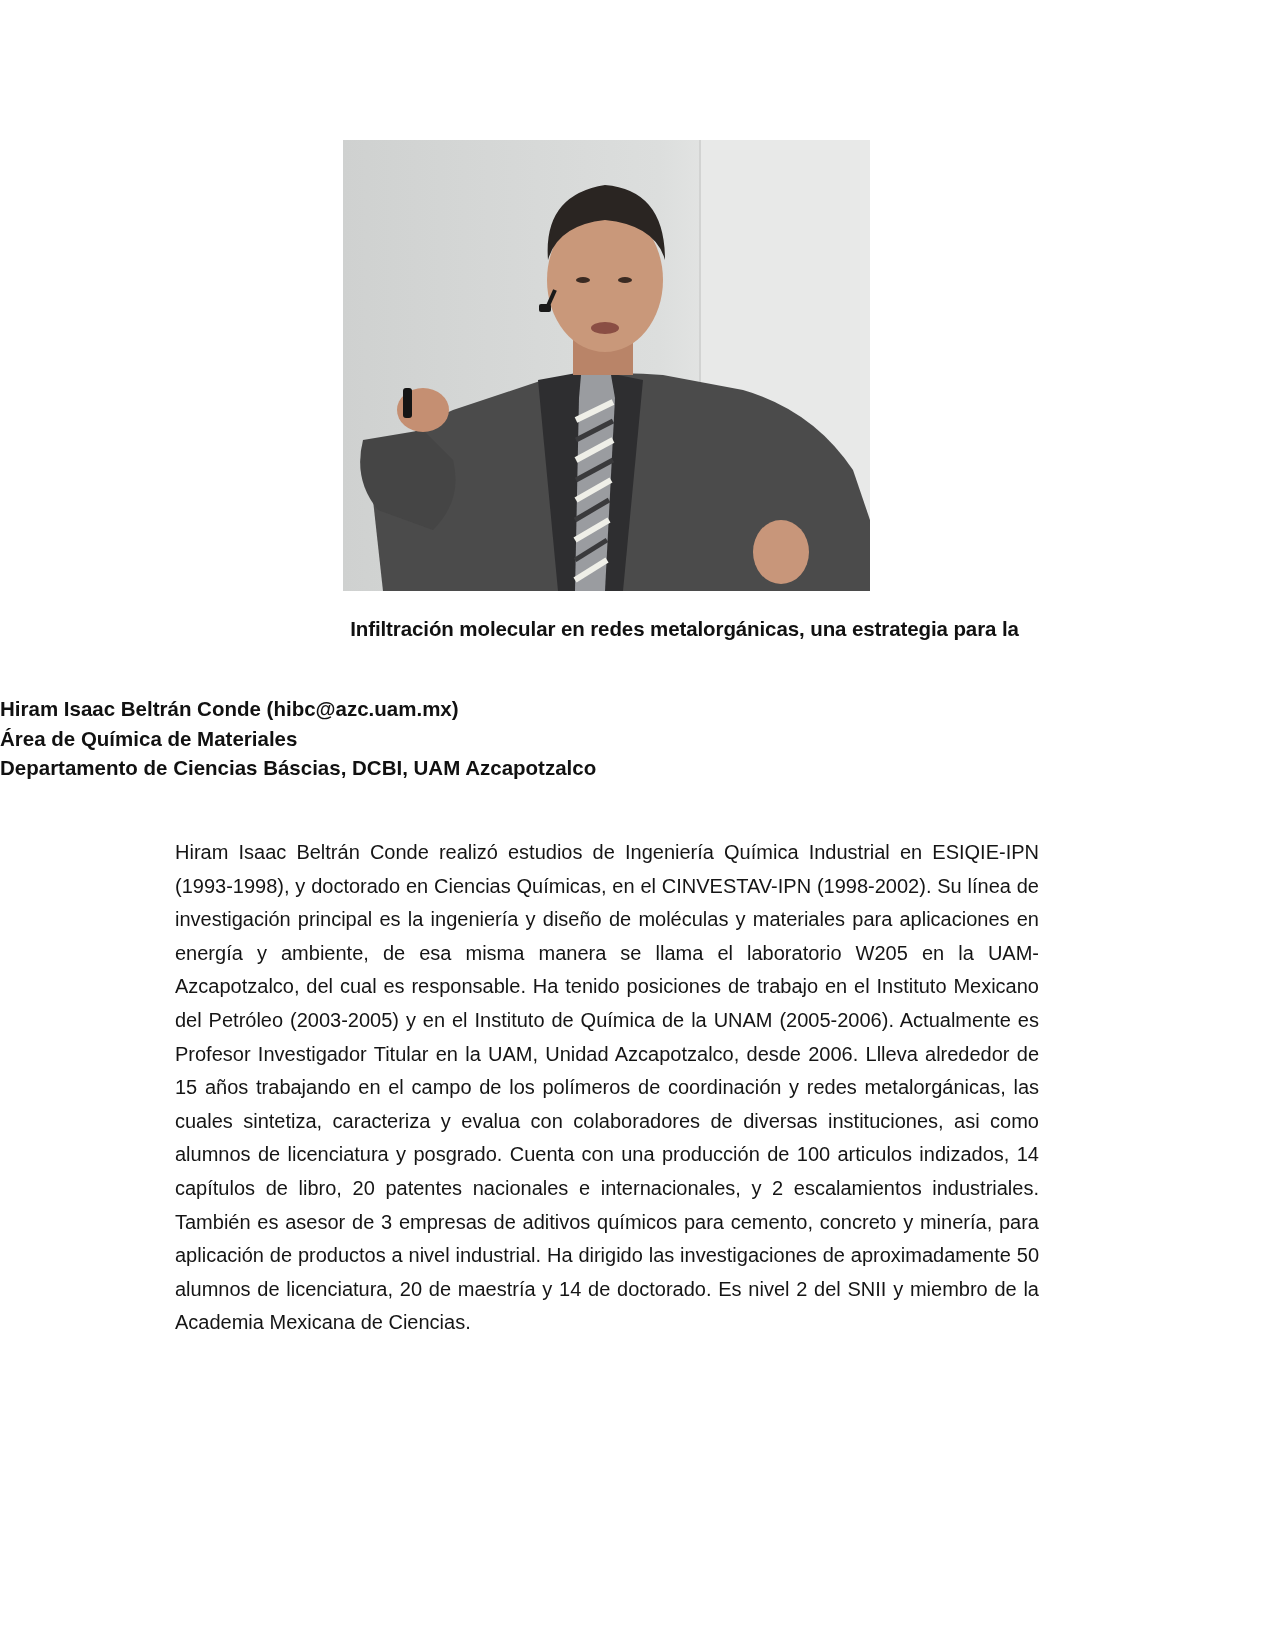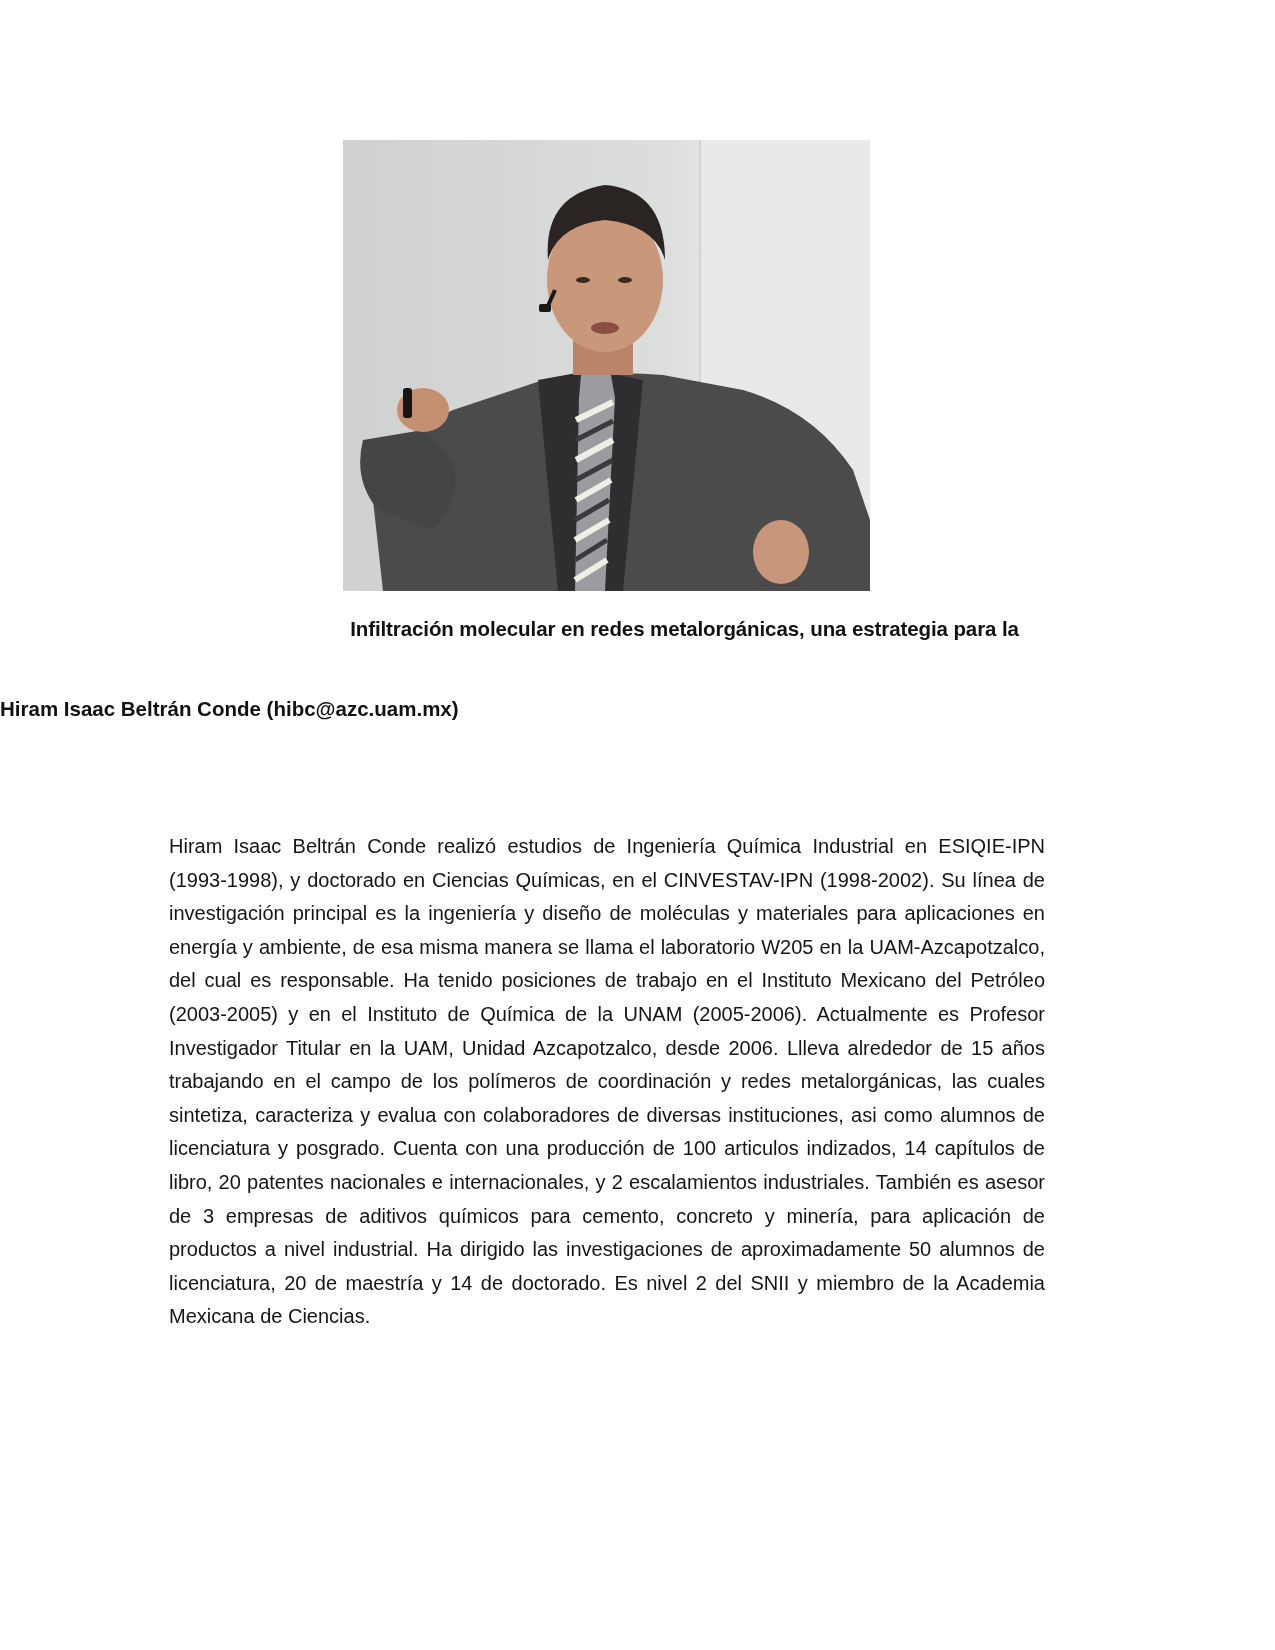--- a/index.html
+++ b/index.html
@@ -79,6 +79,7 @@
 
 <div class="author-block">
   <div>Hiram Isaac Beltrán Conde (hibc@azc.uam.mx)</div>
+  <div>Área de Química de Materiales</div>
 </div>
 
 <div class="bio">

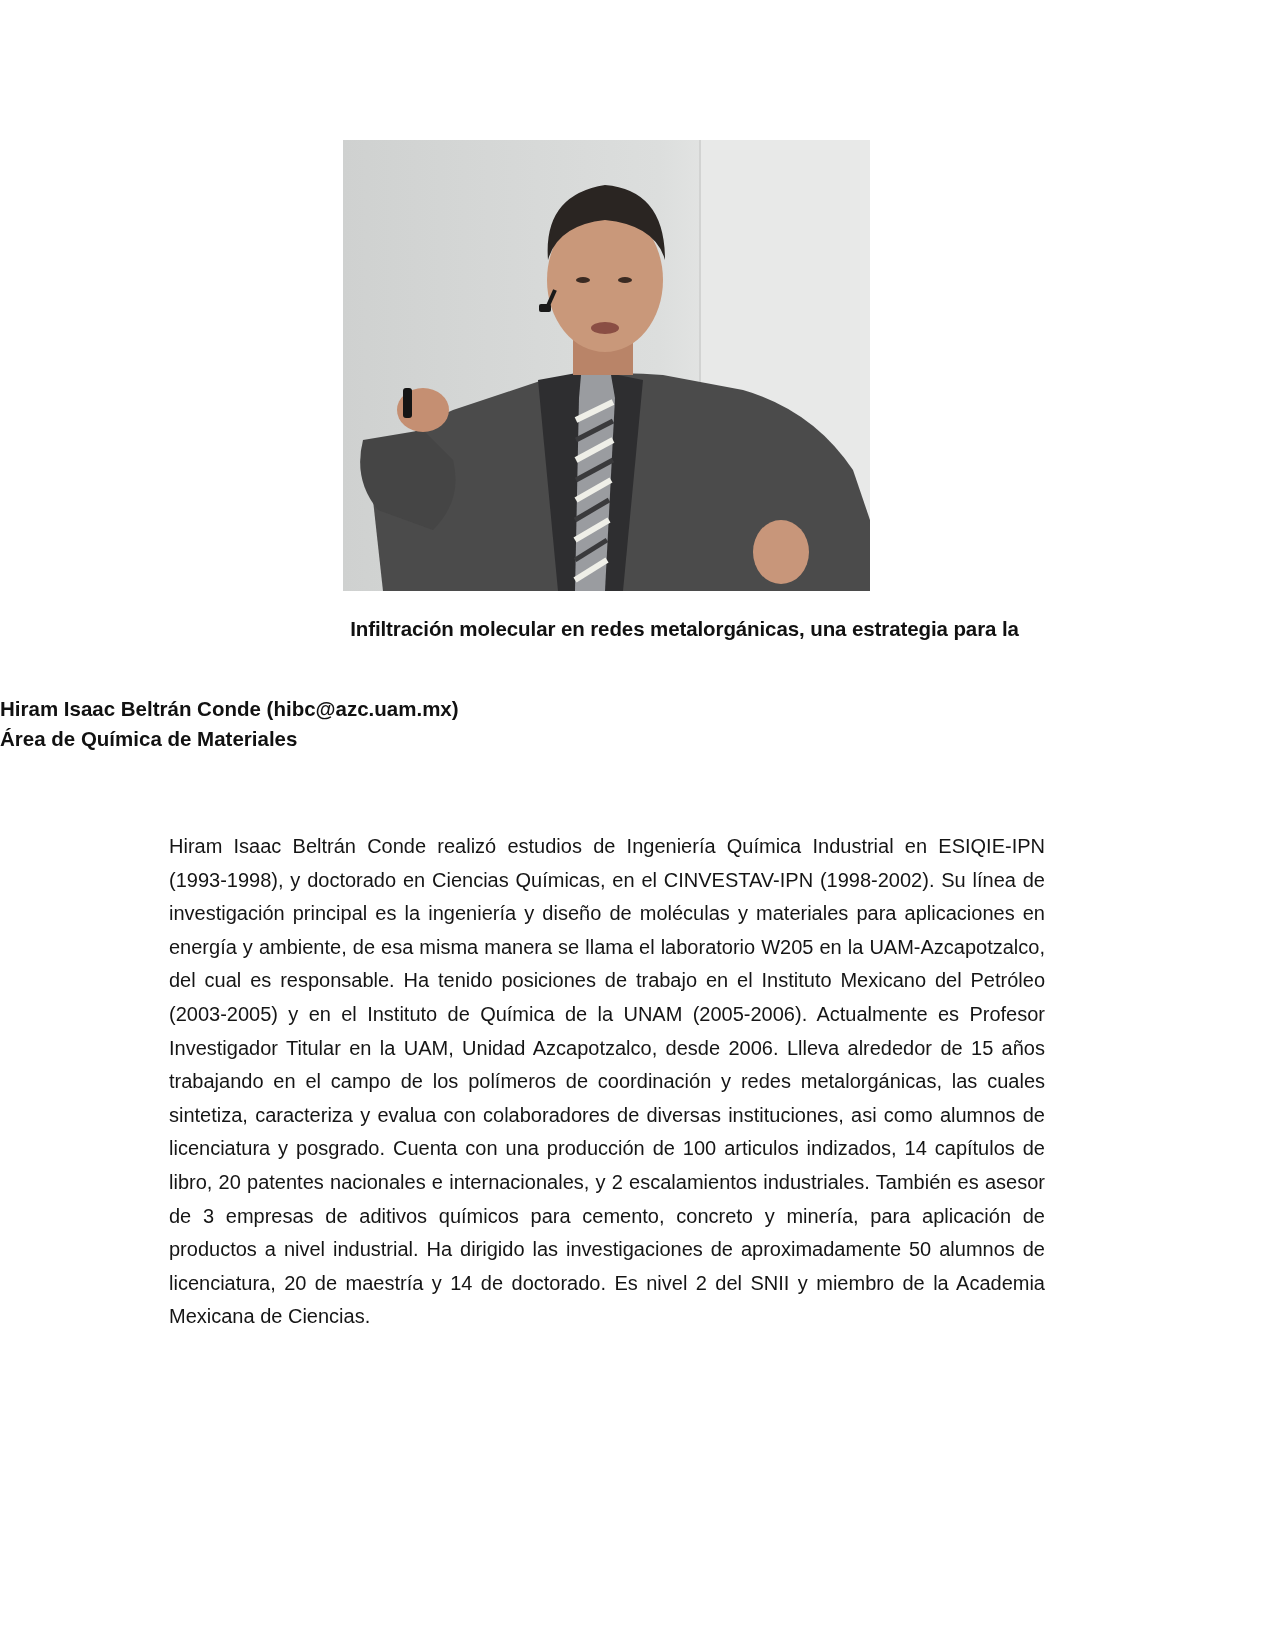--- a/index.html
+++ b/index.html
@@ -80,6 +80,7 @@
 <div class="author-block">
   <div>Hiram Isaac Beltrán Conde (hibc@azc.uam.mx)</div>
   <div>Área de Química de Materiales</div>
+  <div>Departamento de Ciencias Báscias, DCBI, UAM Azcapotzalco</div>
 </div>
 
 <div class="bio">

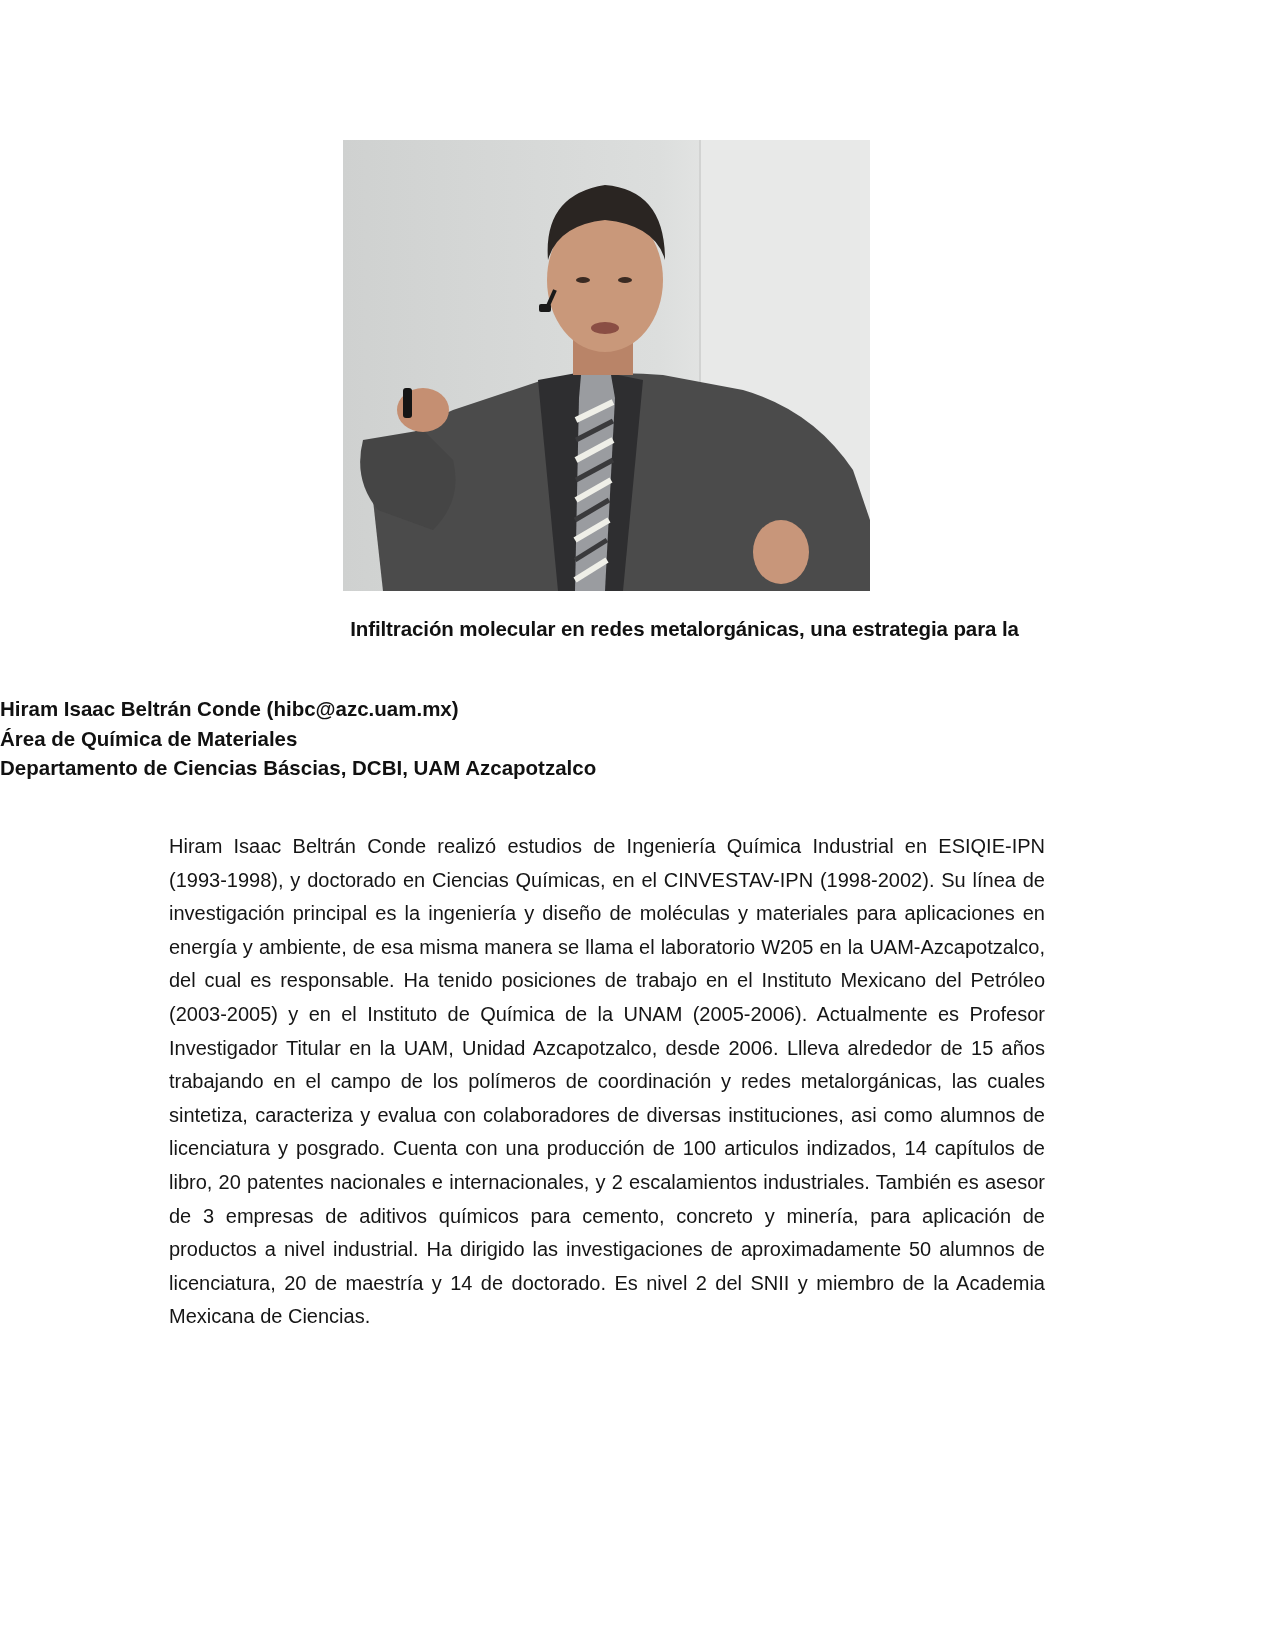--- a/index.html
+++ b/index.html
@@ -22,7 +22,7 @@
     position: absolute; left: 169px; width: 876px; top: 830px;
     font-size: 20px; line-height: 33.6px; text-align: justify; color: #151515;
   }
-  .bio p { margin: 0; }
+  .bio p { margin: 6px; }
 </style>
 </head>
 <body>

